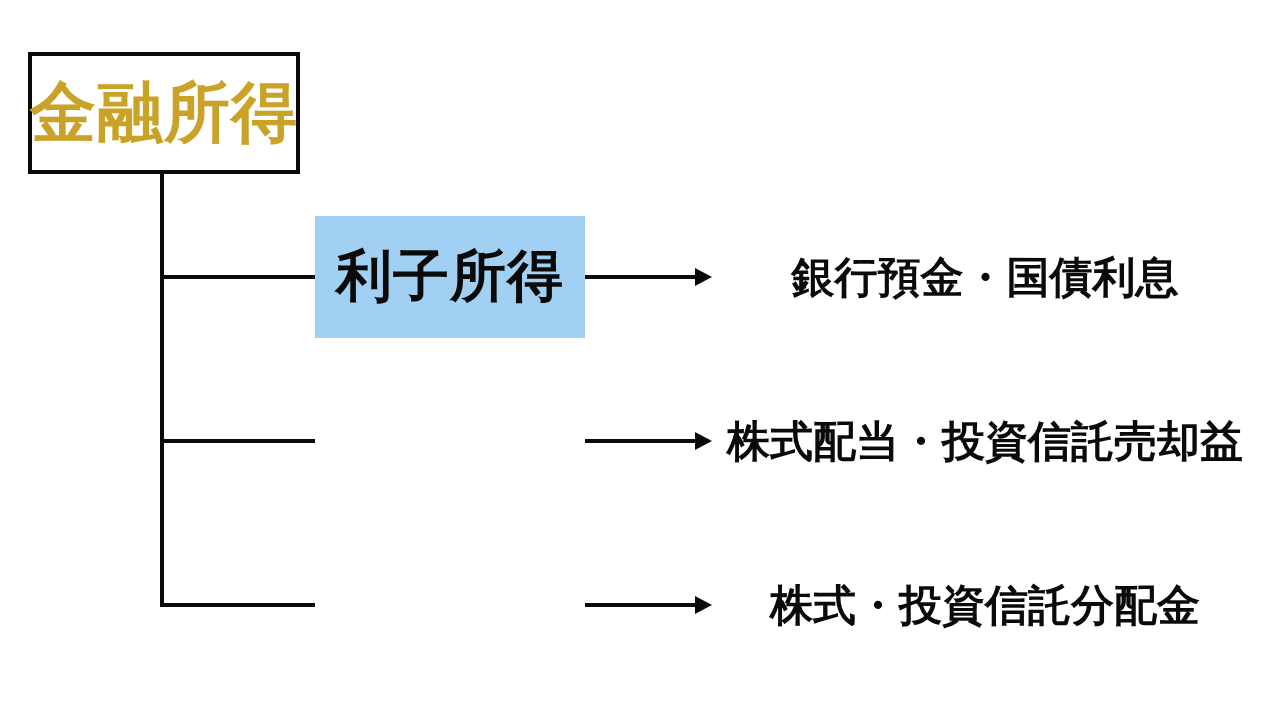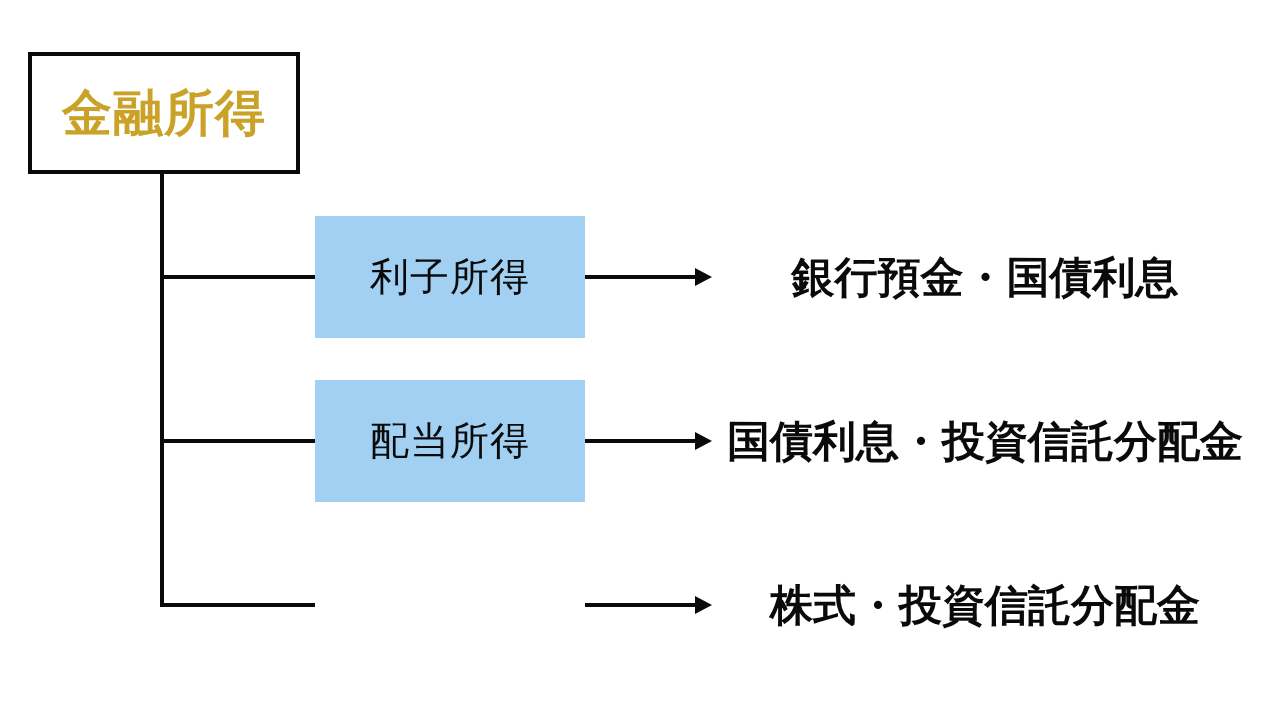--- a/index.html
+++ b/index.html
@@ -31,7 +31,7 @@
   }
   .root-box .label {
     color: var(--root-text, #c9a227);
-    font-size: 50px;
+    font-size: 66px;
     font-weight: 800;
     letter-spacing: 1px;
     white-space: nowrap;

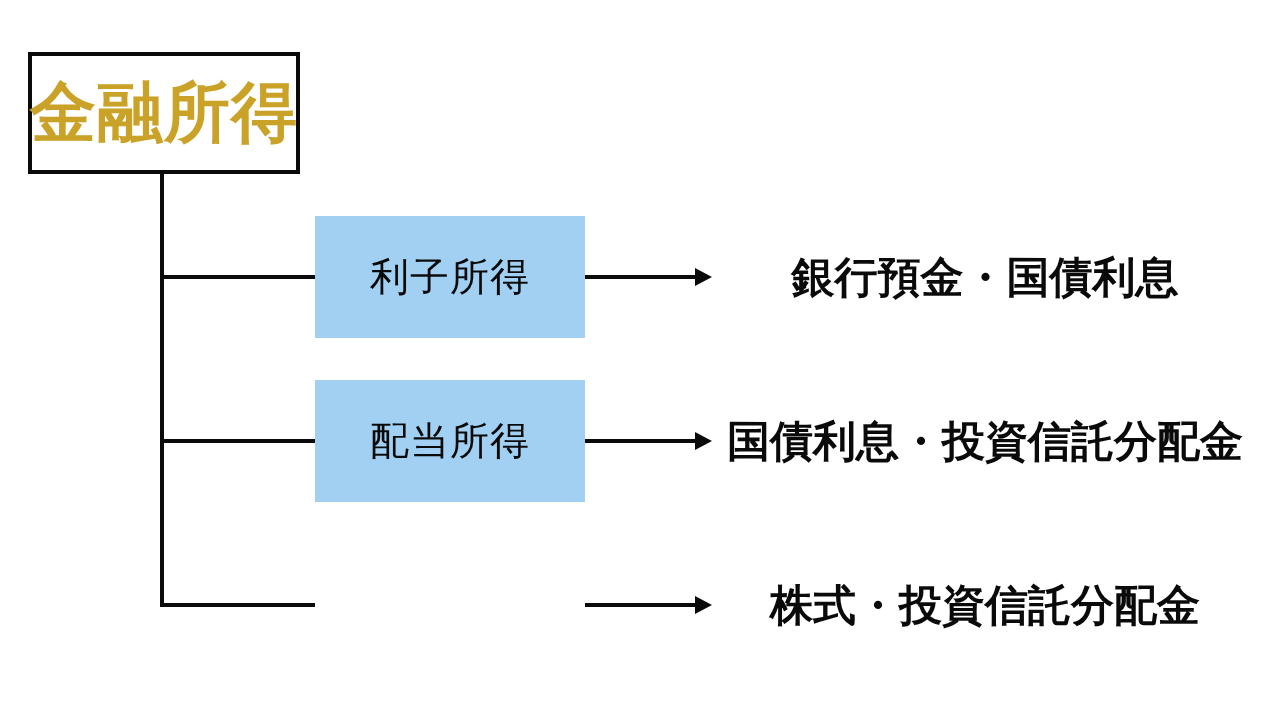--- a/index.html
+++ b/index.html
@@ -64,8 +64,8 @@
   .cat-box.r3 { top: 544px; }
   .cat-box .label {
     color: var(--label-text, #0a0a0a);
-    font-size: 39px;
-    font-weight: 400;
+    font-size: 56px;
+    font-weight: 700;
     letter-spacing: 1px;
     white-space: nowrap;
   }

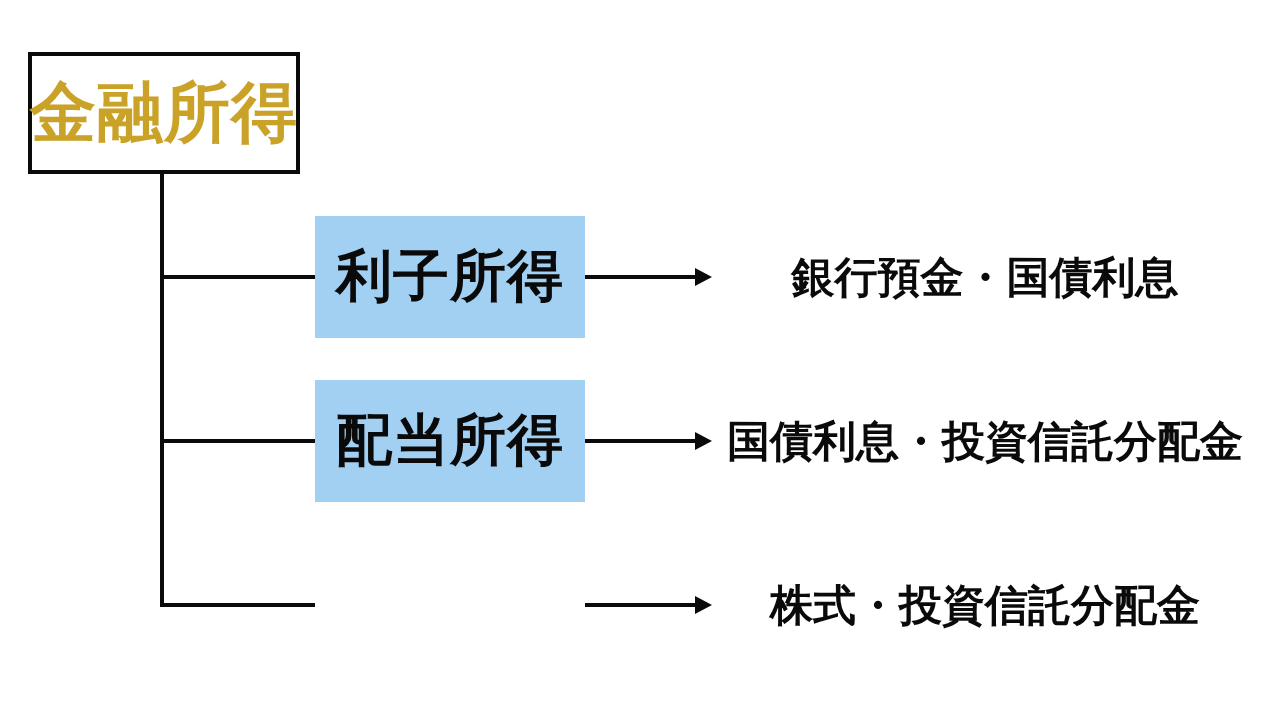--- a/index.html
+++ b/index.html
@@ -133,9 +133,6 @@
   <div class="arrow-head r1"></div>
   <div class="target-label r1">銀行預金・国債利息</div>
 
-  <div class="cat-box r2">
-    <span class="label">配当所得</span>
-  </div>
   <div class="arrow-shaft r2"></div>
   <div class="arrow-head r2"></div>
   <div class="target-label r2">国債利息・投資信託分配金</div>

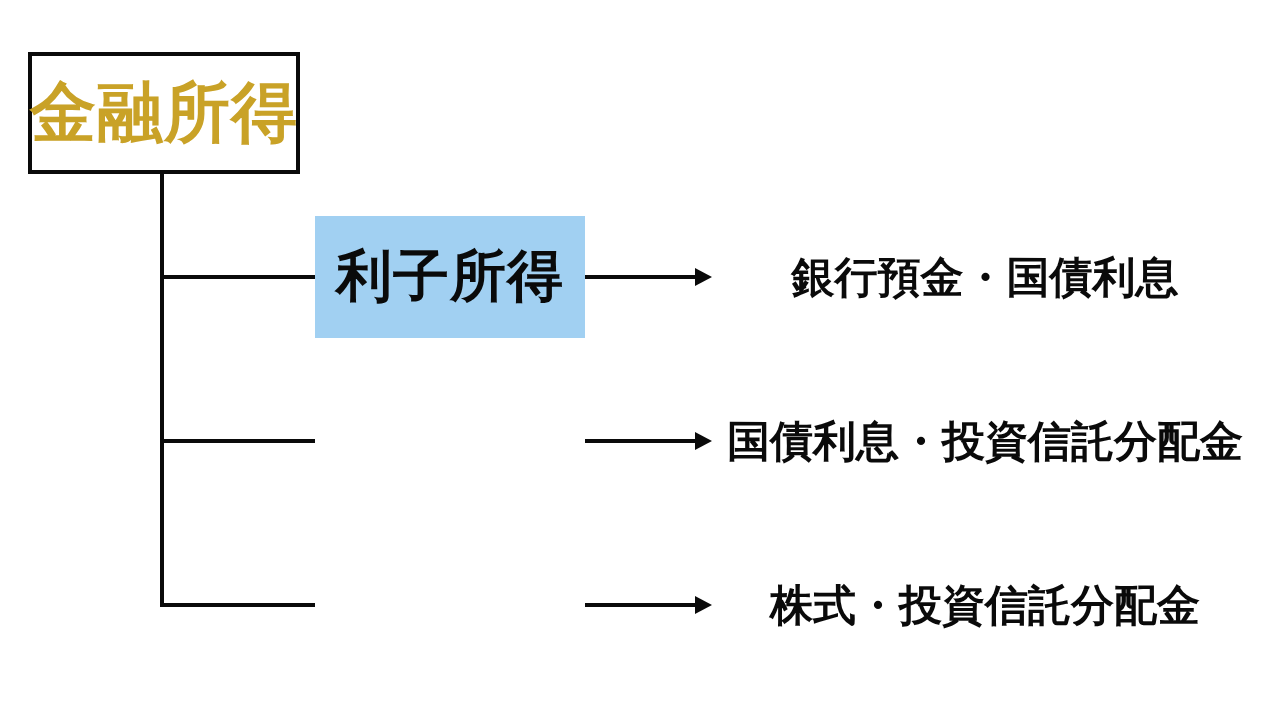--- a/index.html
+++ b/index.html
@@ -135,7 +135,7 @@
 
   <div class="arrow-shaft r2"></div>
   <div class="arrow-head r2"></div>
-  <div class="target-label r2">国債利息・投資信託分配金</div>
+  <div class="target-label r2">株式配当・投資信託売却益</div>
 
   <div class="arrow-shaft r3"></div>
   <div class="arrow-head r3"></div>

